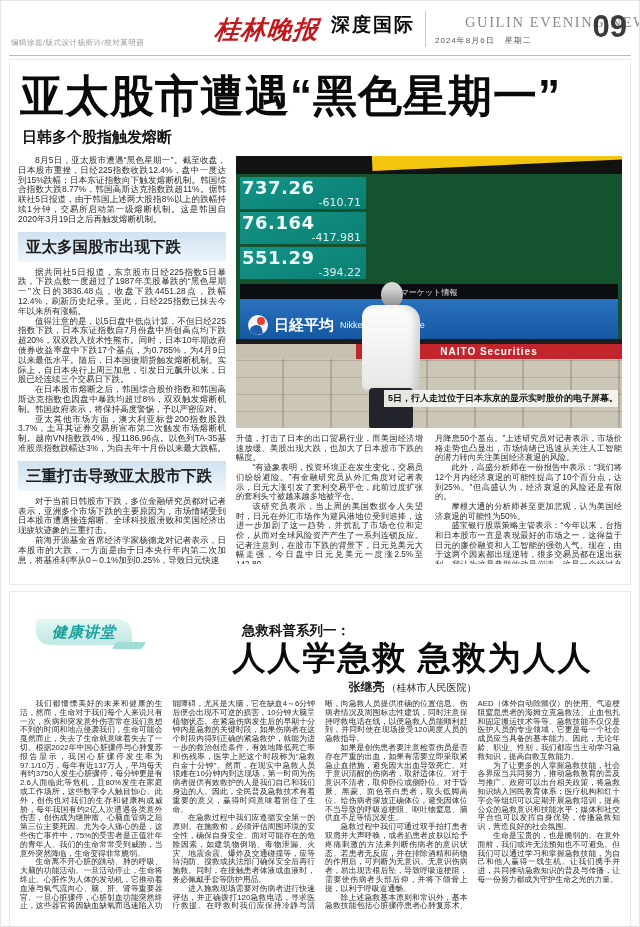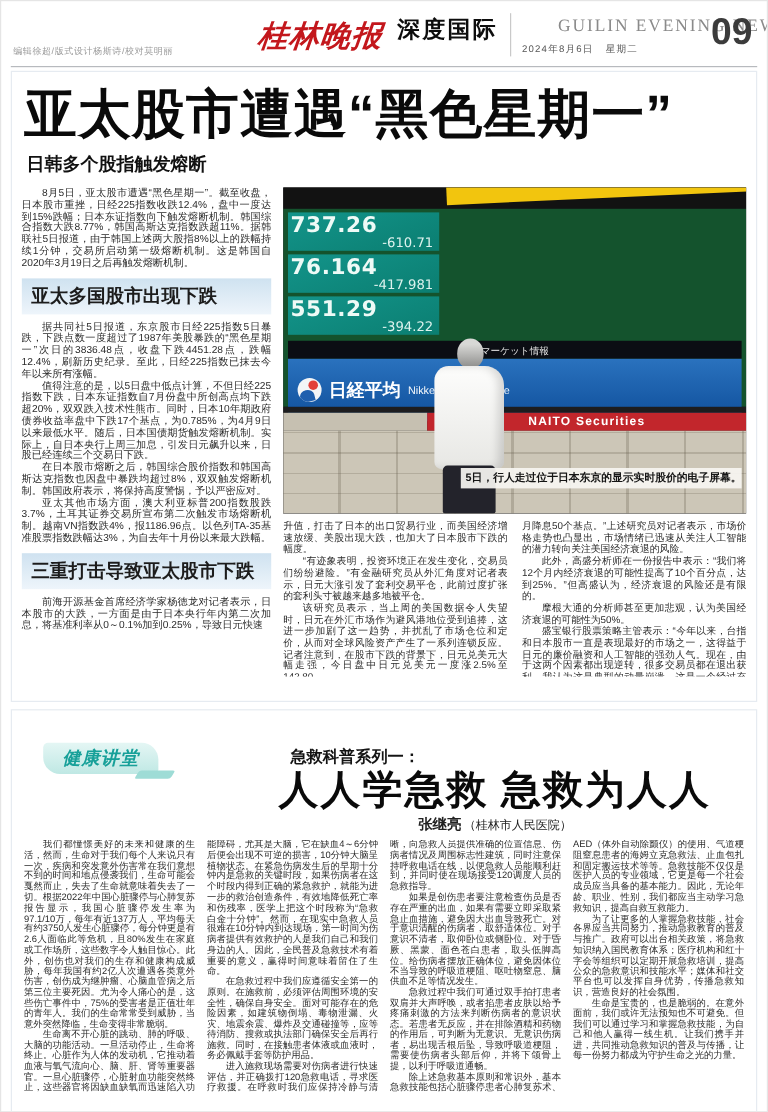--- a/index.html
+++ b/index.html
@@ -134,6 +134,7 @@
         <p class="b indent">在日本股市熔断之后，韩国综合股价指数和韩国高斯达克指数也因盘中暴跌均超过8%，双双触发熔断机制。韩国政府表示，将保持高度警惕，予以严密应对。</p>
         <p class="b indent">亚太其他市场方面，澳大利亚标普200指数股跌3.7%，土耳其证券交易所宣布第二次触发市场熔断机制。越南VN指数跌4%，报1186.96点。以色列TA-35基准股票指数跌幅达3%，为自去年十月份以来最大跌幅。</p>
         <div class="sec-head">三重打击导致亚太股市下跌</div>
+        <p class="b indent">对于当前日韩股市下跌，多位金融研究员都对记者表示，亚洲多个市场下跌的主要原因为，市场情绪受到日本股市遭遇接连熔断、全球科技股溃败和美国经济出现疲软迹象的三重打击。</p>
         <p class="b indent">前海开源基金首席经济学家杨德龙对记者表示，日本股市的大跌，一方面是由于日本央行年内第二次加息，将基准利率从0～0.1%加到0.25%，导致日元快速</p>
       </div>
 

